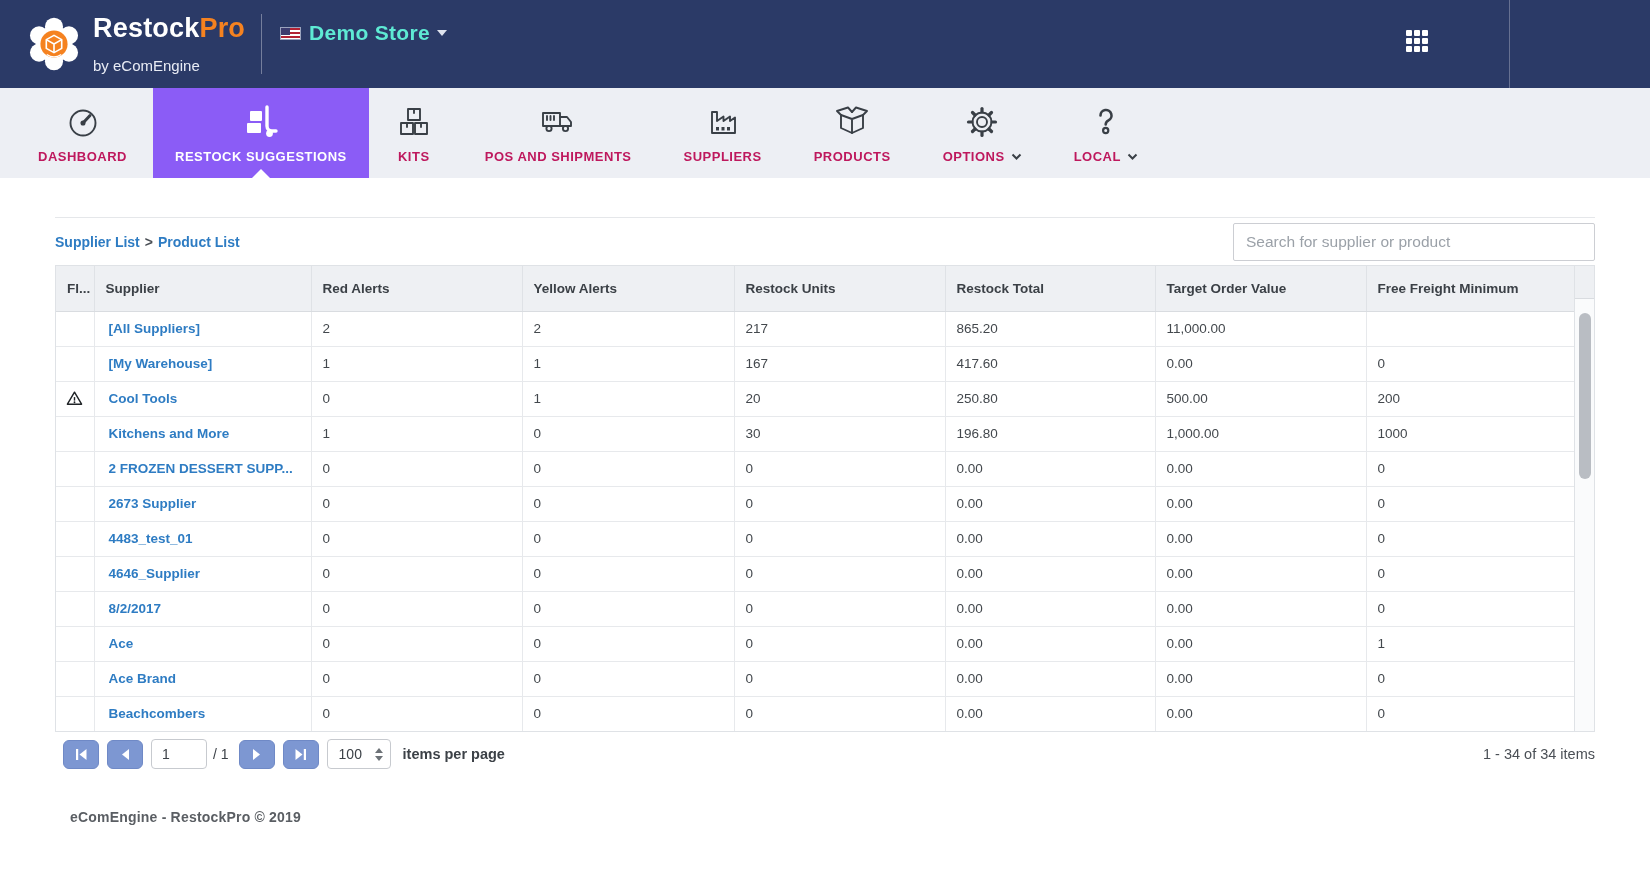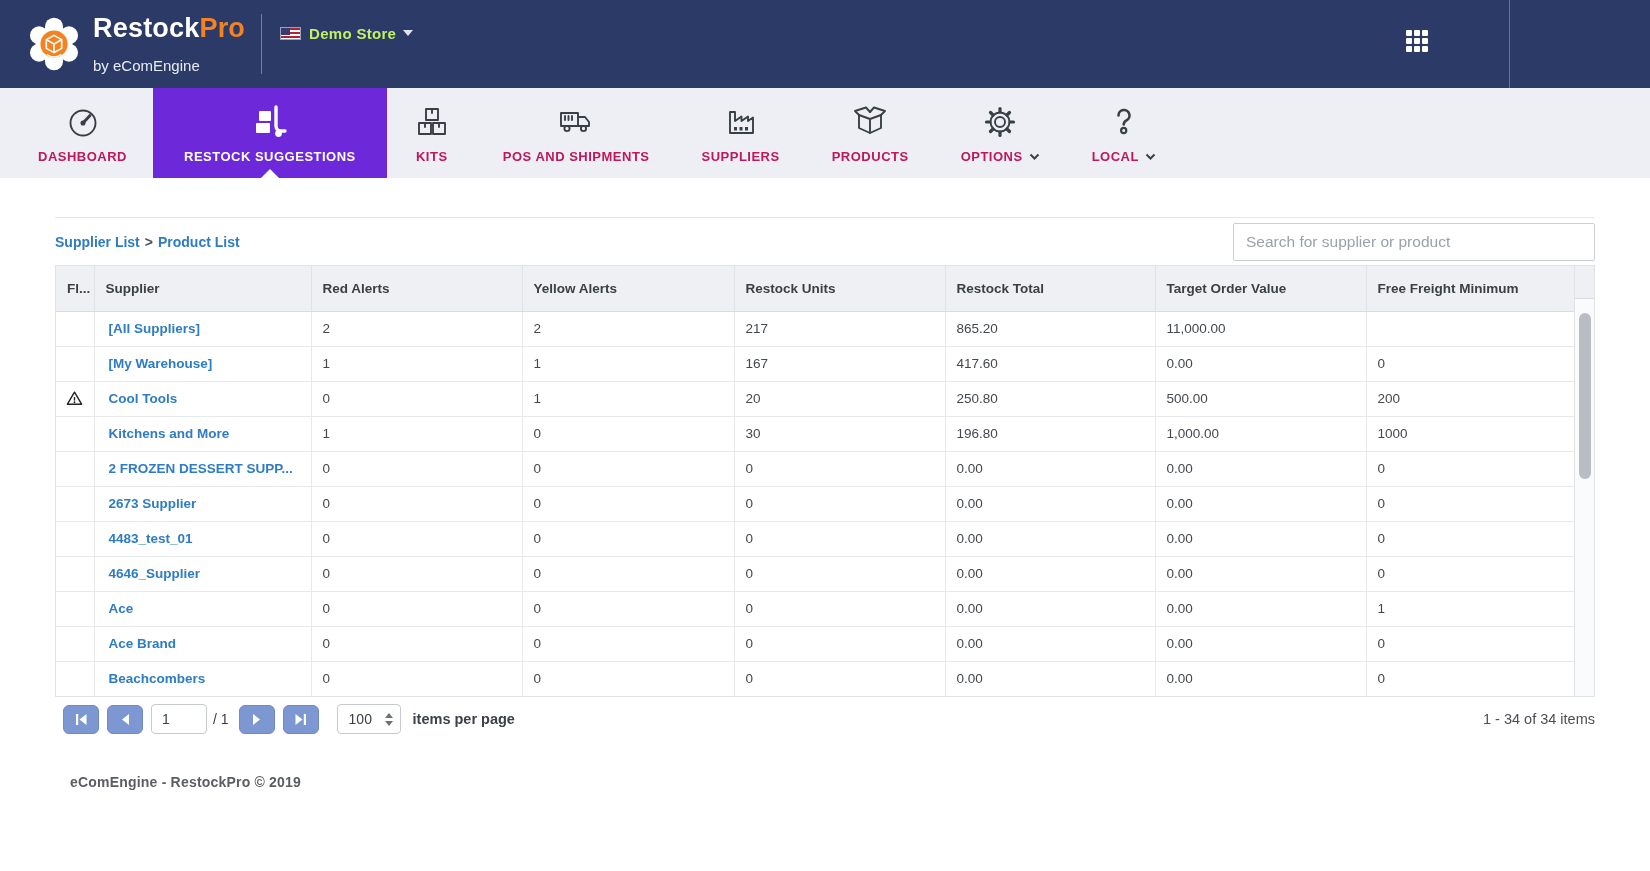--- a/index.html
+++ b/index.html
@@ -19,7 +19,7 @@
   .flag { width:21px; height:13px; position:relative; margin-right:8px;
     background:repeating-linear-gradient(180deg,#b22234 0 2px,#fff 2px 4px); border:.5px solid #9aa3bd;}
   .flag::before { content:""; position:absolute; left:0; top:0; width:9px; height:7px; background:#3c3b6e; }
-  .store-label { color:#bef264; font-size:15px; font-weight:700; letter-spacing:.3px; }
+  .store-label { color:#5eead4; font-size:21px; font-weight:700; letter-spacing:.3px; }
   .store-caret { width:0; height:0; border-left:5px solid transparent; border-right:5px solid transparent;
     border-top:6px solid #dfe3ee; margin-left:7px; }
   .apps { position:absolute; right:222px; top:30px; display:grid; grid-template-columns:repeat(3,6px);

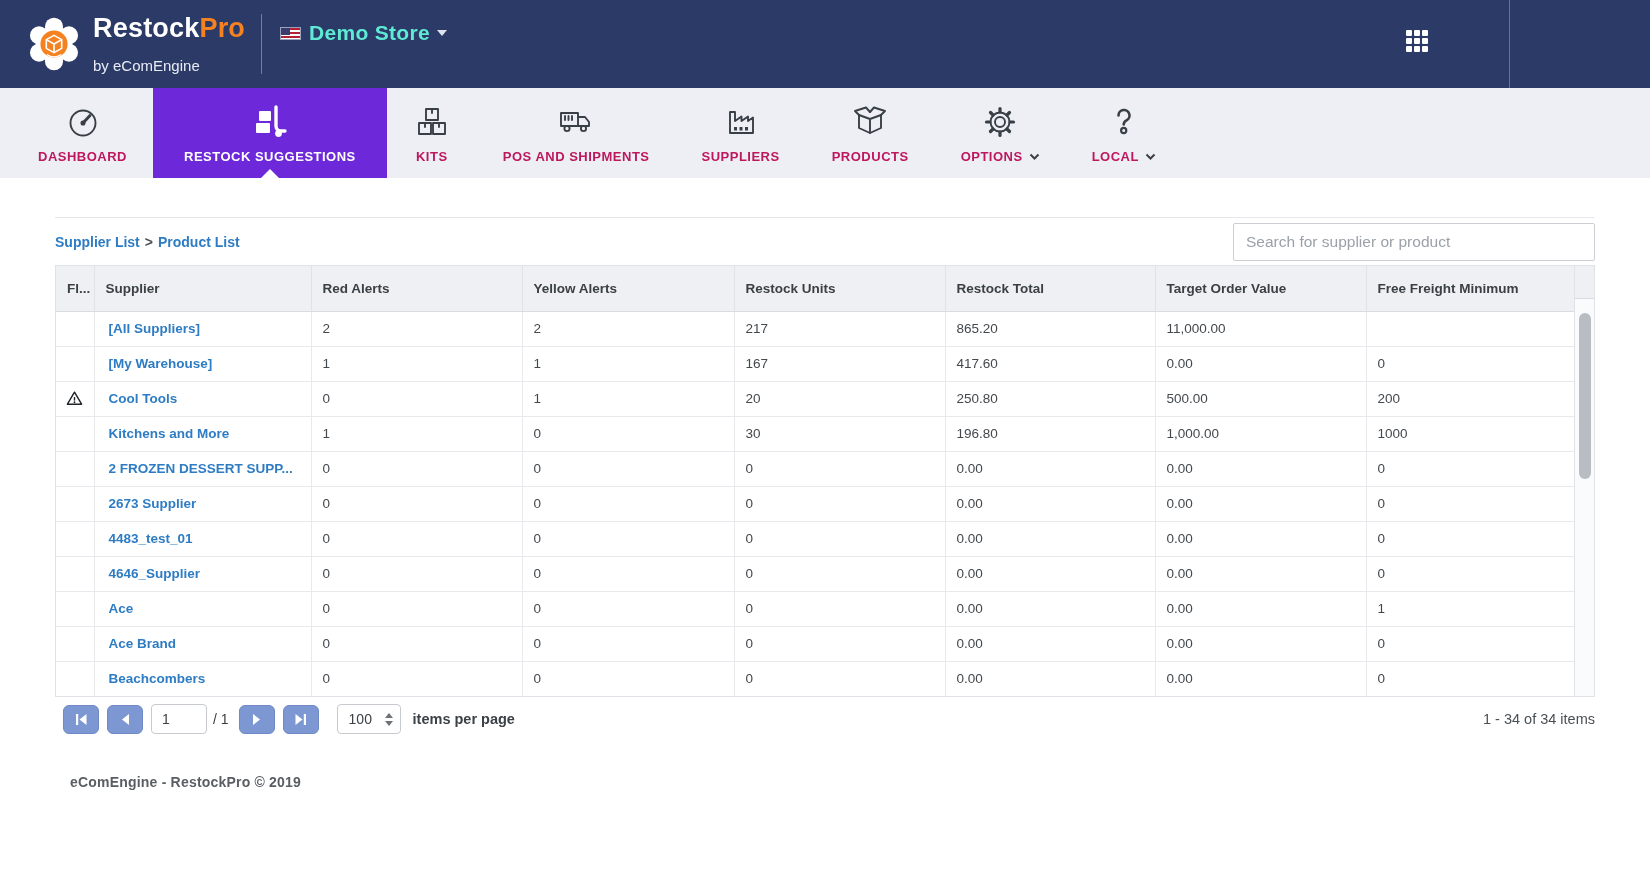--- a/index.html
+++ b/index.html
@@ -34,7 +34,7 @@
   .tab .ticon { height:42px; display:flex; align-items:center; justify-content:center; margin-bottom:6px; }
   .tab .tlabel { font-size:13px; font-weight:700; letter-spacing:.5px; color:#be185d; white-space:nowrap;
     display:flex; align-items:center; gap:6px;}
-  .tab.active { background:#6d28d9; padding:13px 31px 0; }
+  .tab.active { background:#8b5cf6; padding:13px 22px 0; }
   .tab.active .tlabel { color:#fff; }
   .tab.active::after { content:""; position:absolute; bottom:0; left:50%; margin-left:-9px;
     width:0; height:0; border-left:9px solid transparent; border-right:9px solid transparent;

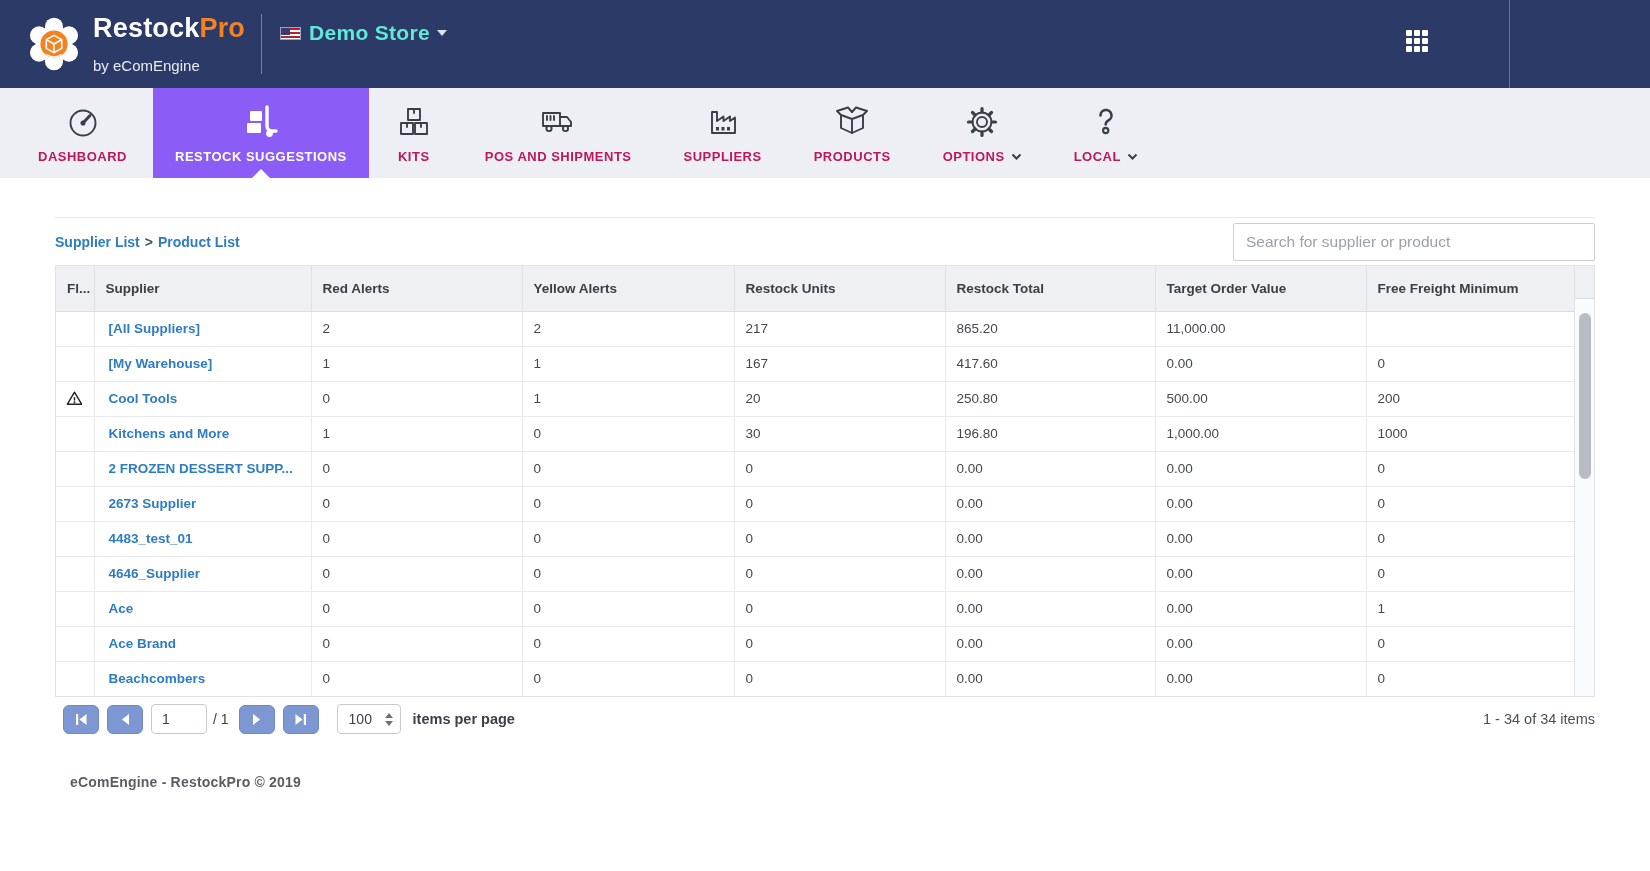--- a/index.html
+++ b/index.html
@@ -378,6 +378,16 @@
           </tr>
           <tr>
             <td class="c-flag"></td>
+            <td class="c-sup"><a href="#">8/2/2017</a></td>
+            <td>0</td>
+            <td>0</td>
+            <td>0</td>
+            <td>0.00</td>
+            <td>0.00</td>
+            <td>0</td>
+          </tr>
+          <tr>
+            <td class="c-flag"></td>
             <td class="c-sup"><a href="#">Ace</a></td>
             <td>0</td>
             <td>0</td>

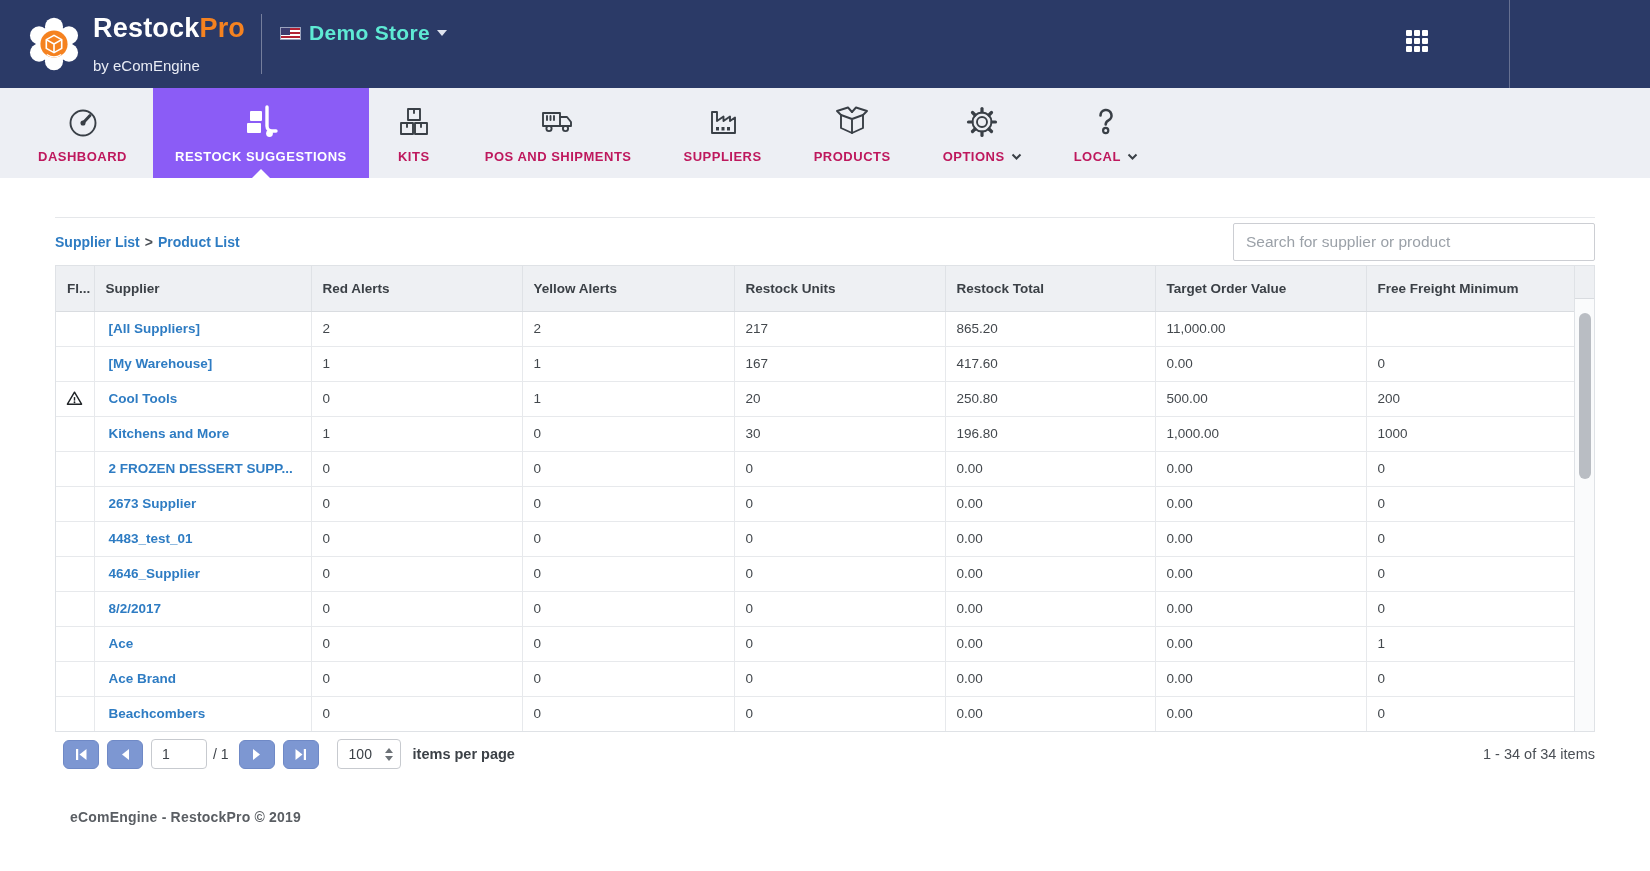--- a/index.html
+++ b/index.html
@@ -86,7 +86,7 @@
   .pg-input { width:56px; height:30px; border:1px solid #c7cacf; border-radius:4px; font-size:14px;
     color:#3c4147; padding:0 10px; outline:none; font-family:"Liberation Sans",sans-serif; }
   .pg-of { font-size:14px; color:#3c4147; margin:0 2px 0 -2px; }
-  .pg-size { width:64px; height:30px; border:1px solid #c7cacf; border-radius:4px; margin-left:10px;
+  .pg-size { width:64px; height:30px; border:1px solid #c7cacf; border-radius:4px; margin-left:0;
     display:flex; align-items:center; justify-content:space-between; padding:0 7px 0 11px;
     font-size:14px; color:#3c4147; cursor:pointer; background:#fff; }
   .spin { display:flex; flex-direction:column; gap:3px; }

